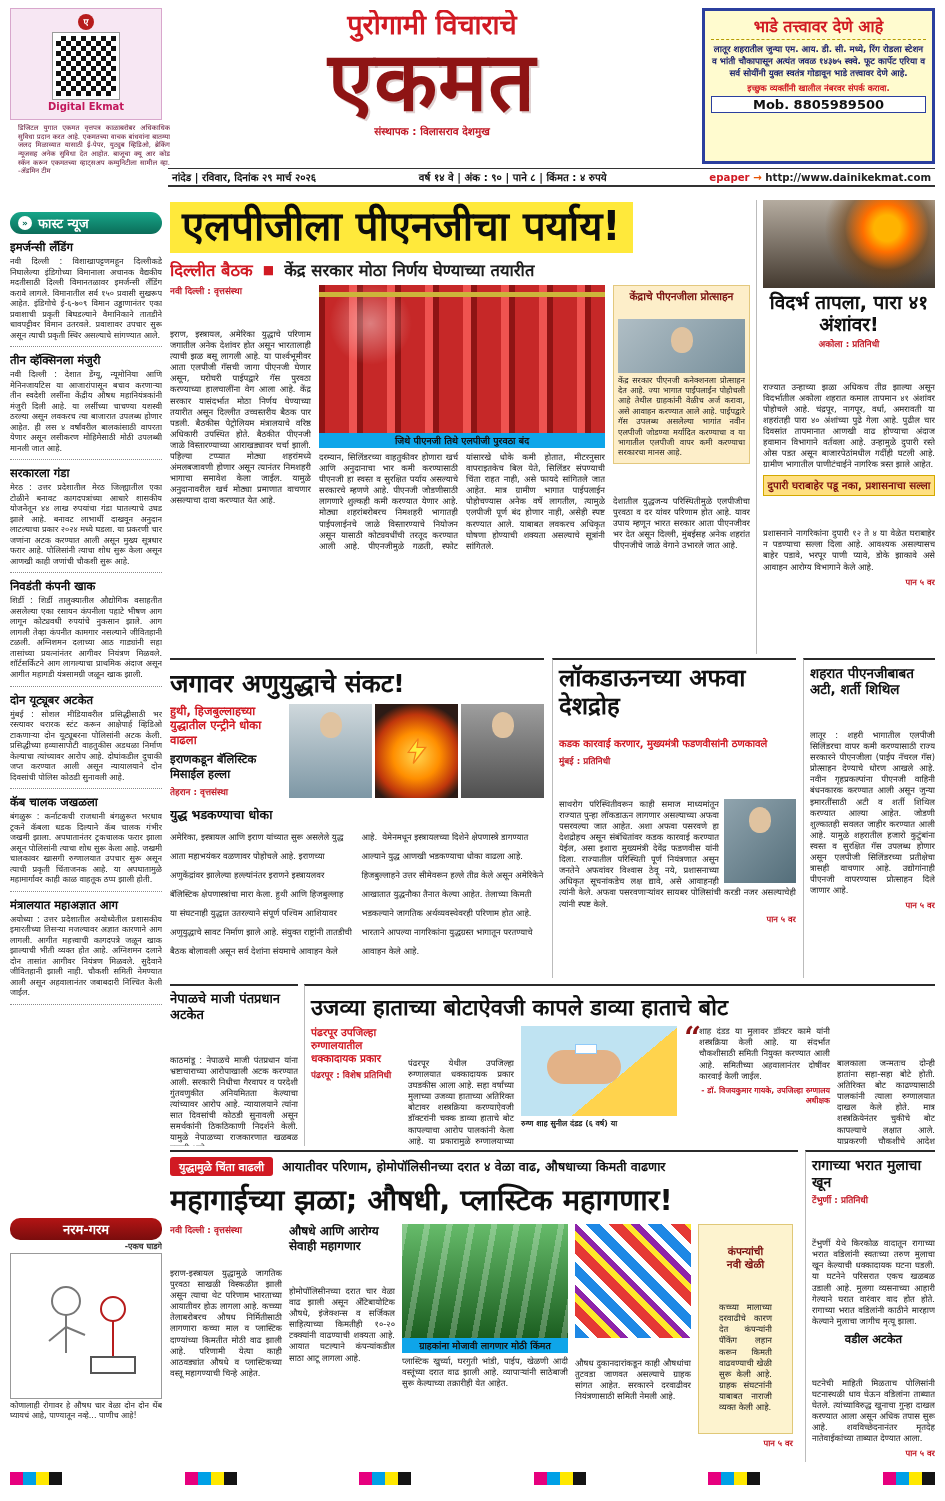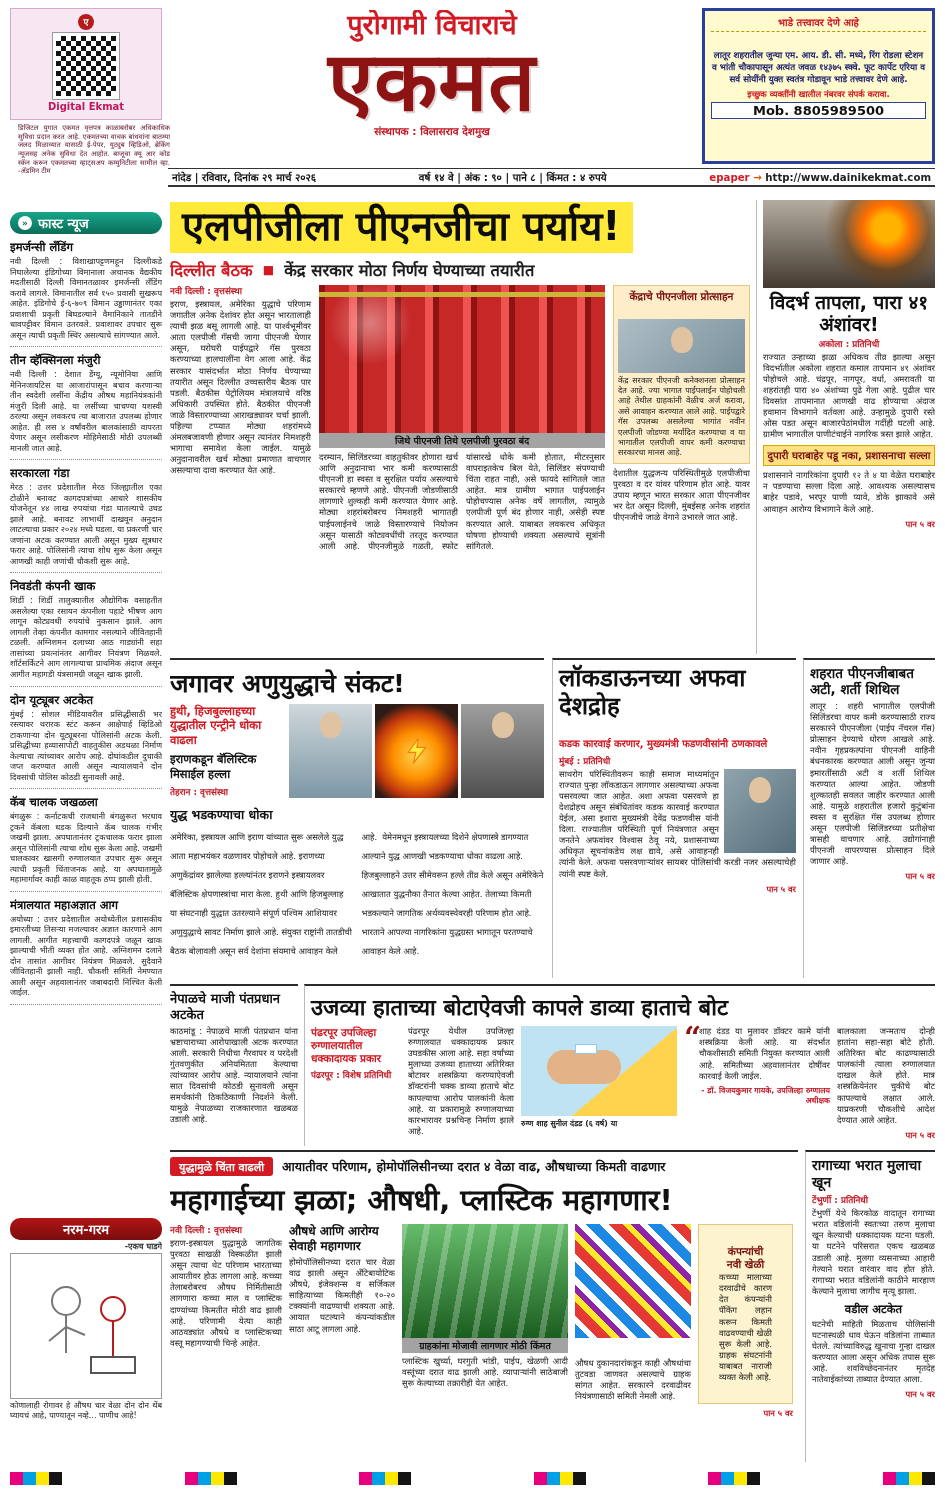--- a/index.html
+++ b/index.html
@@ -20,7 +20,7 @@
   .mast-title{color:#8e1414;font-weight:900;font-size:82px;line-height:1.02;letter-spacing:1px;text-shadow:2px 2px 0 rgba(80,0,0,.18);}
   .founder{color:#c21a26;font-size:10.5px;font-weight:bold;margin-top:1px;}
   #adbox{left:702px;top:8px;width:233px;height:156px;border:3px solid #2b3f9e;background:#fffbcf;padding:4px 6px;text-align:center;overflow:hidden;}
-  .ad-title{color:#d11a23;font-weight:900;font-size:10px;border-bottom:1px dashed #b59a00;padding-bottom:2px;margin-bottom:17px;}
+  .ad-title{color:#d11a23;font-weight:900;font-size:16px;border-bottom:1px dashed #b59a00;padding-bottom:2px;margin-bottom:3px;}
   .ad-body{font-size:8.7px;line-height:1.38;color:#20256e;font-weight:bold;}
   .ad-note{color:#d11a23;font-size:8.4px;margin-top:3px;font-weight:bold;}
   .ad-mob{background:#fff;border:1px solid #2b3f9e;margin-top:3px;font-weight:900;font-size:13px;color:#111;}

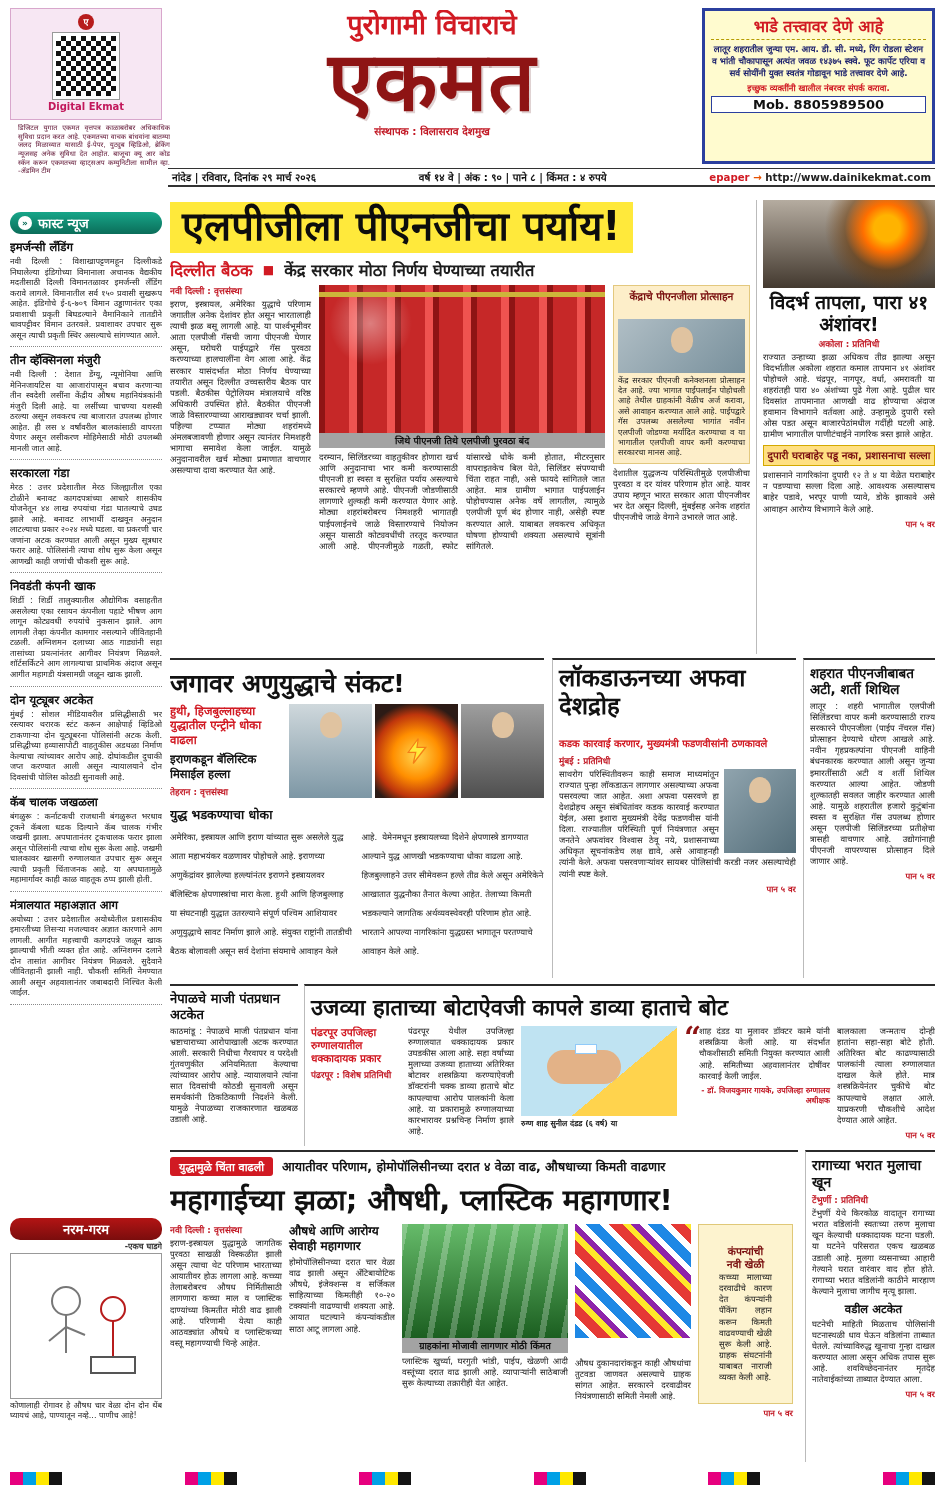--- a/index.html
+++ b/index.html
@@ -6,7 +6,7 @@
   body{background:#e8e8e8;font-family:"DejaVu Sans","Liberation Sans",sans-serif;}
   .page{position:relative;width:945px;height:1501px;background:#fff;overflow:hidden;color:#111;margin:0 auto;}
   .abs{position:absolute;}
-  .bt{font-size:8.4px;line-height:1.32;text-align:justify;color:#1c1c1c;}
+  .bt{font-size:8.4px;line-height:1.32;text-align:justify;color:#1c1c1c;margin-top:32px;}
   .byline{color:#c21a26;font-weight:bold;font-size:8.8px;margin-bottom:2px;}
   .cont{color:#c21a26;font-weight:bold;font-size:8.3px;text-align:right;margin-top:3px;}
   

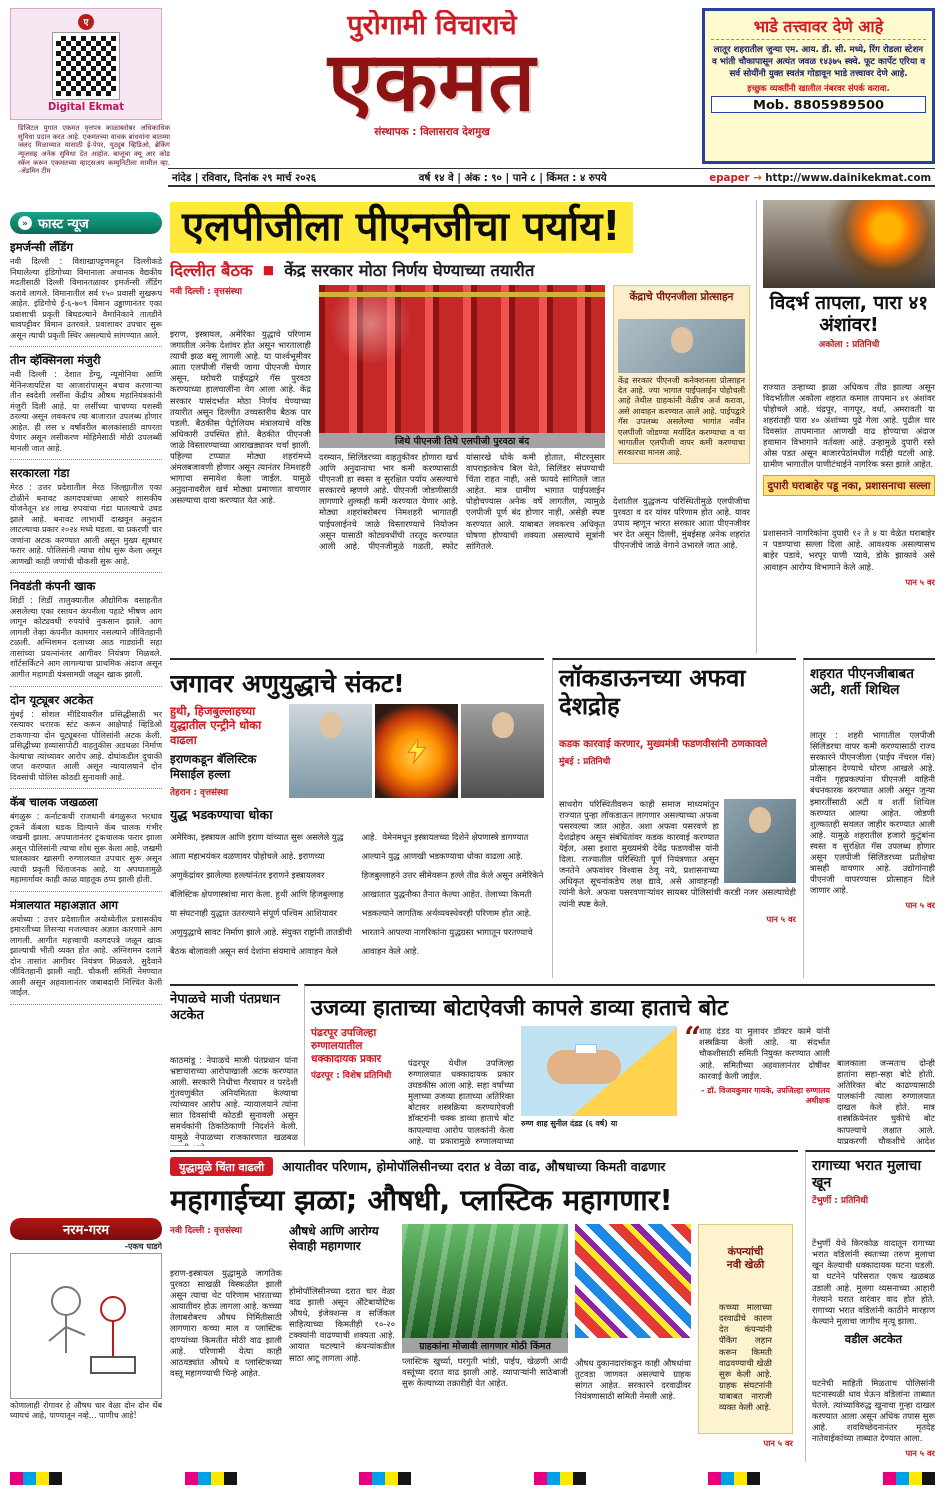--- a/index.html
+++ b/index.html
@@ -53,7 +53,7 @@
   .lc-c{width:137px;}
   .img-cyl{height:148px;position:relative;background:radial-gradient(circle at 18% 26%,rgba(255,255,255,.4),transparent 16%),repeating-linear-gradient(90deg,#8e1414 0 6px,#c62828 6px 30px,#ef5350 30px 38px),linear-gradient(#8d6e63,#5d4037);}
   .pipe{position:absolute;top:7px;left:0;right:0;height:5px;background:#cdb53a;}
-  .cap-y{background:#a3a3a3;font-weight:900;font-size:9.4px;text-align:center;padding:1px 2px;color:#111;}
+  .cap-y{background:#0ea5e9;font-weight:900;font-size:9.4px;text-align:center;padding:1px 2px;color:#111;}
   .two-col{column-count:2;column-gap:8px;margin-top:4px;height:192px;overflow:hidden;}
   .promo{background:#fdeec9;border:1px solid #e3c87e;padding:4px;margin-bottom:4px;}
   .promo-t{font-weight:900;font-size:10.5px;color:#7a1010;text-align:center;margin-bottom:16px;line-height:1.2;}

